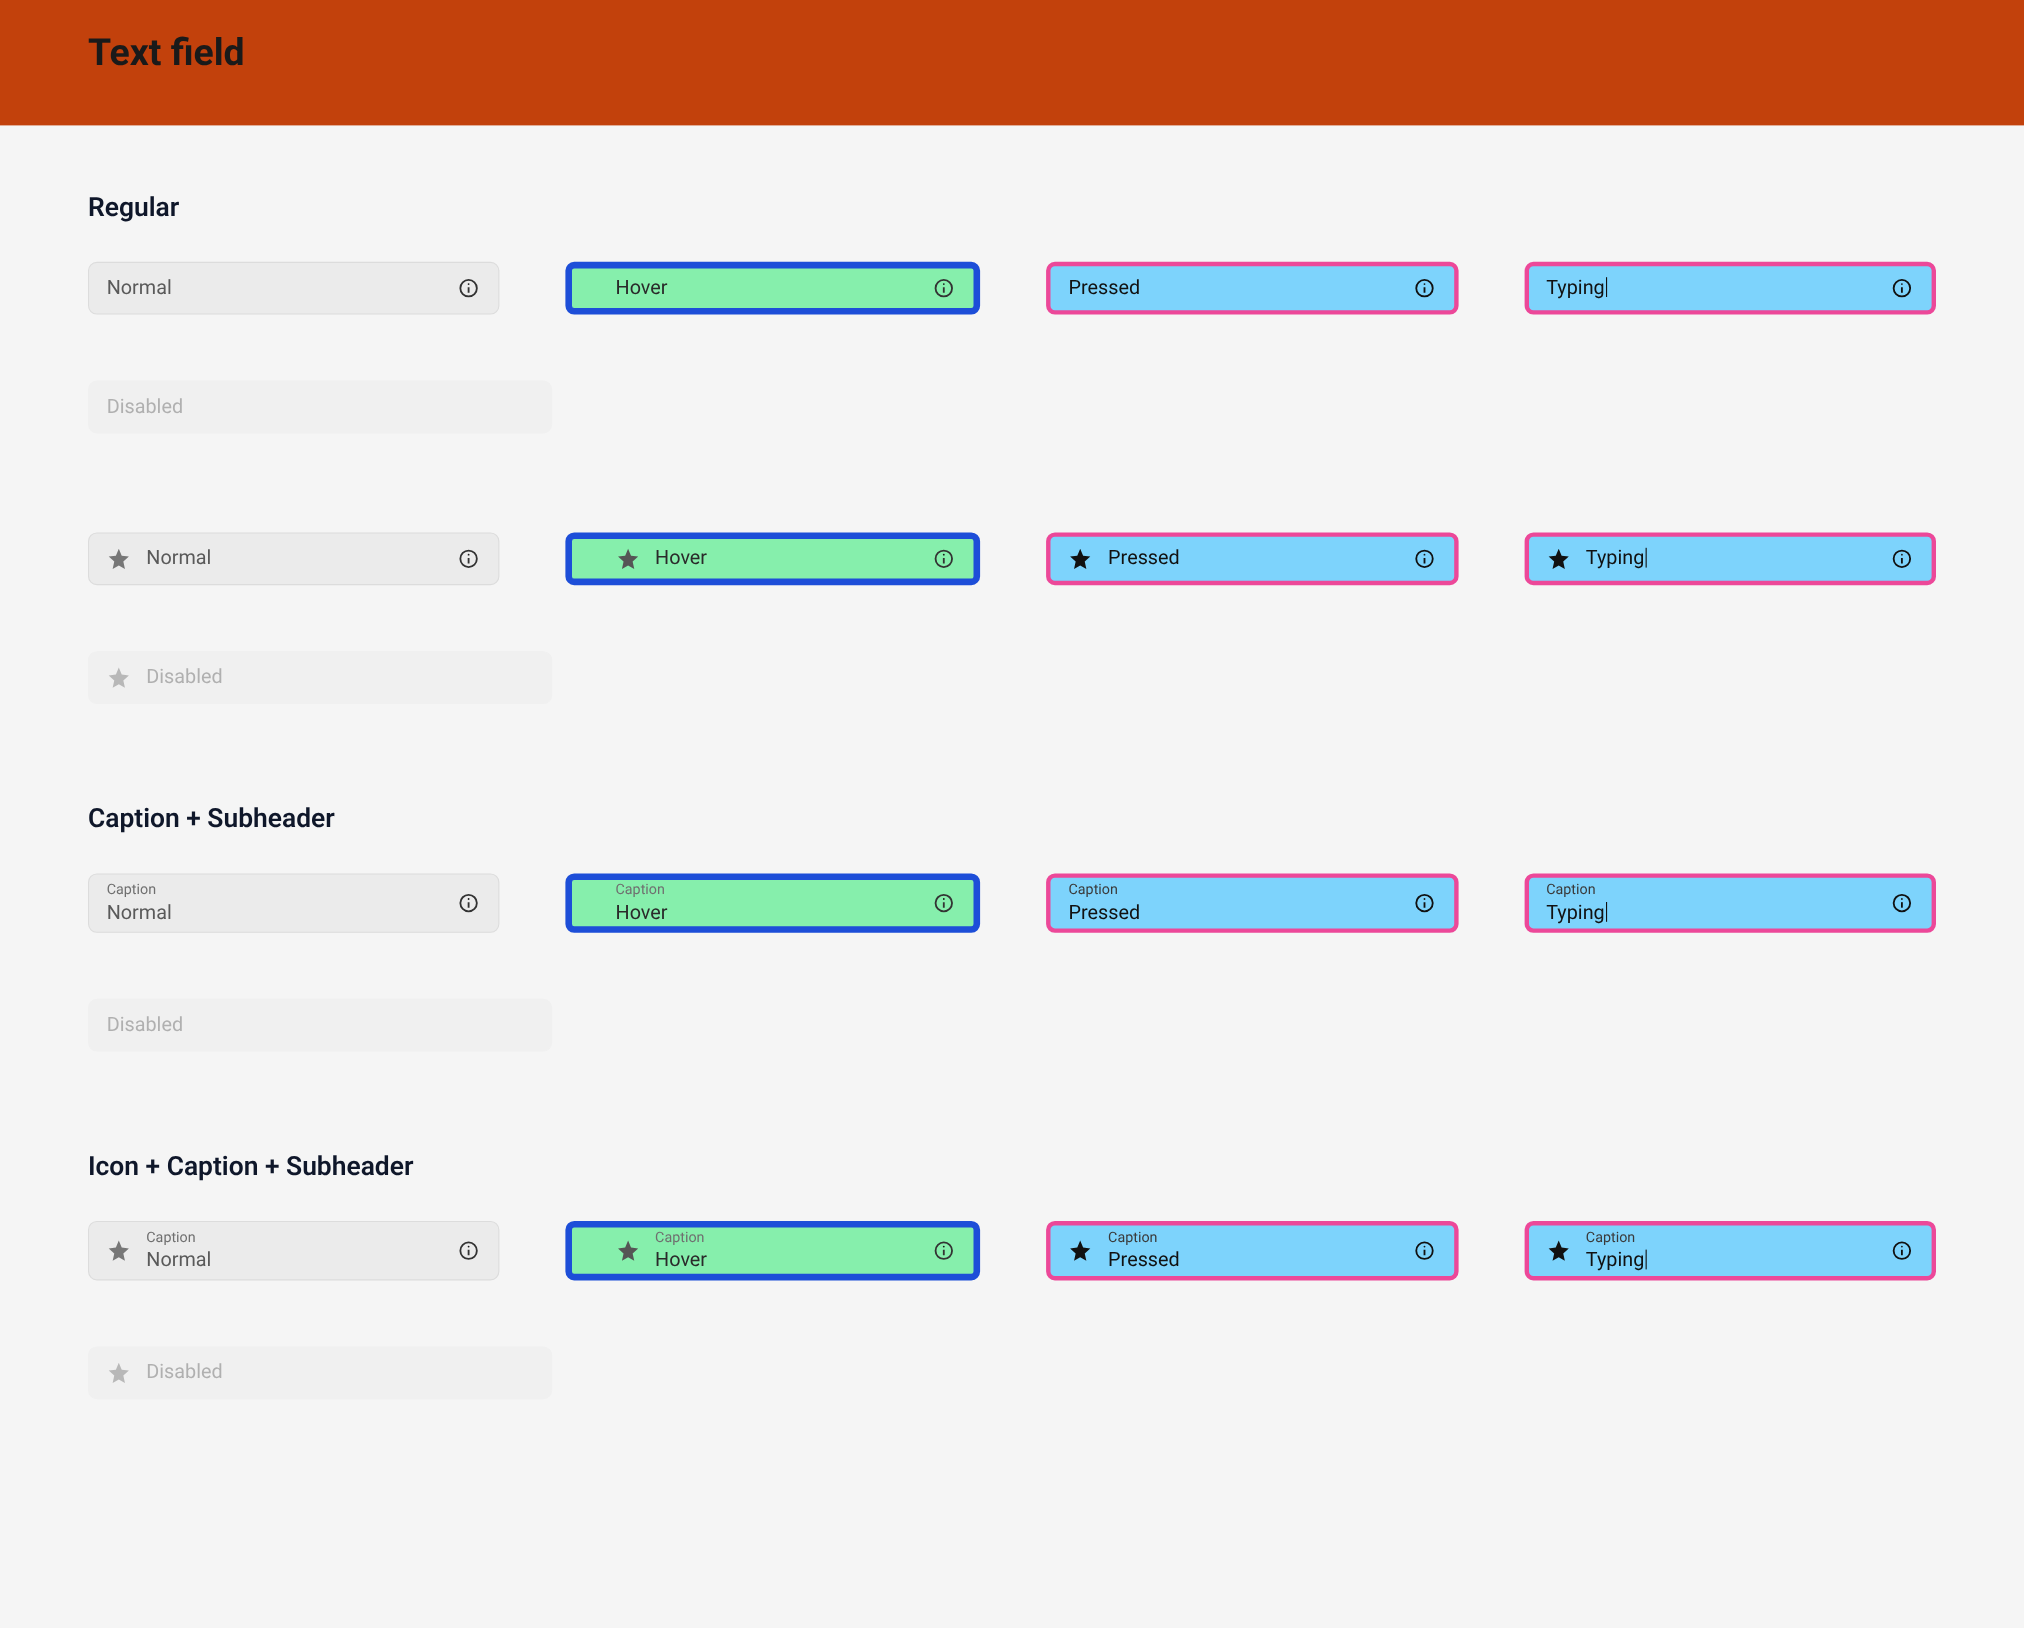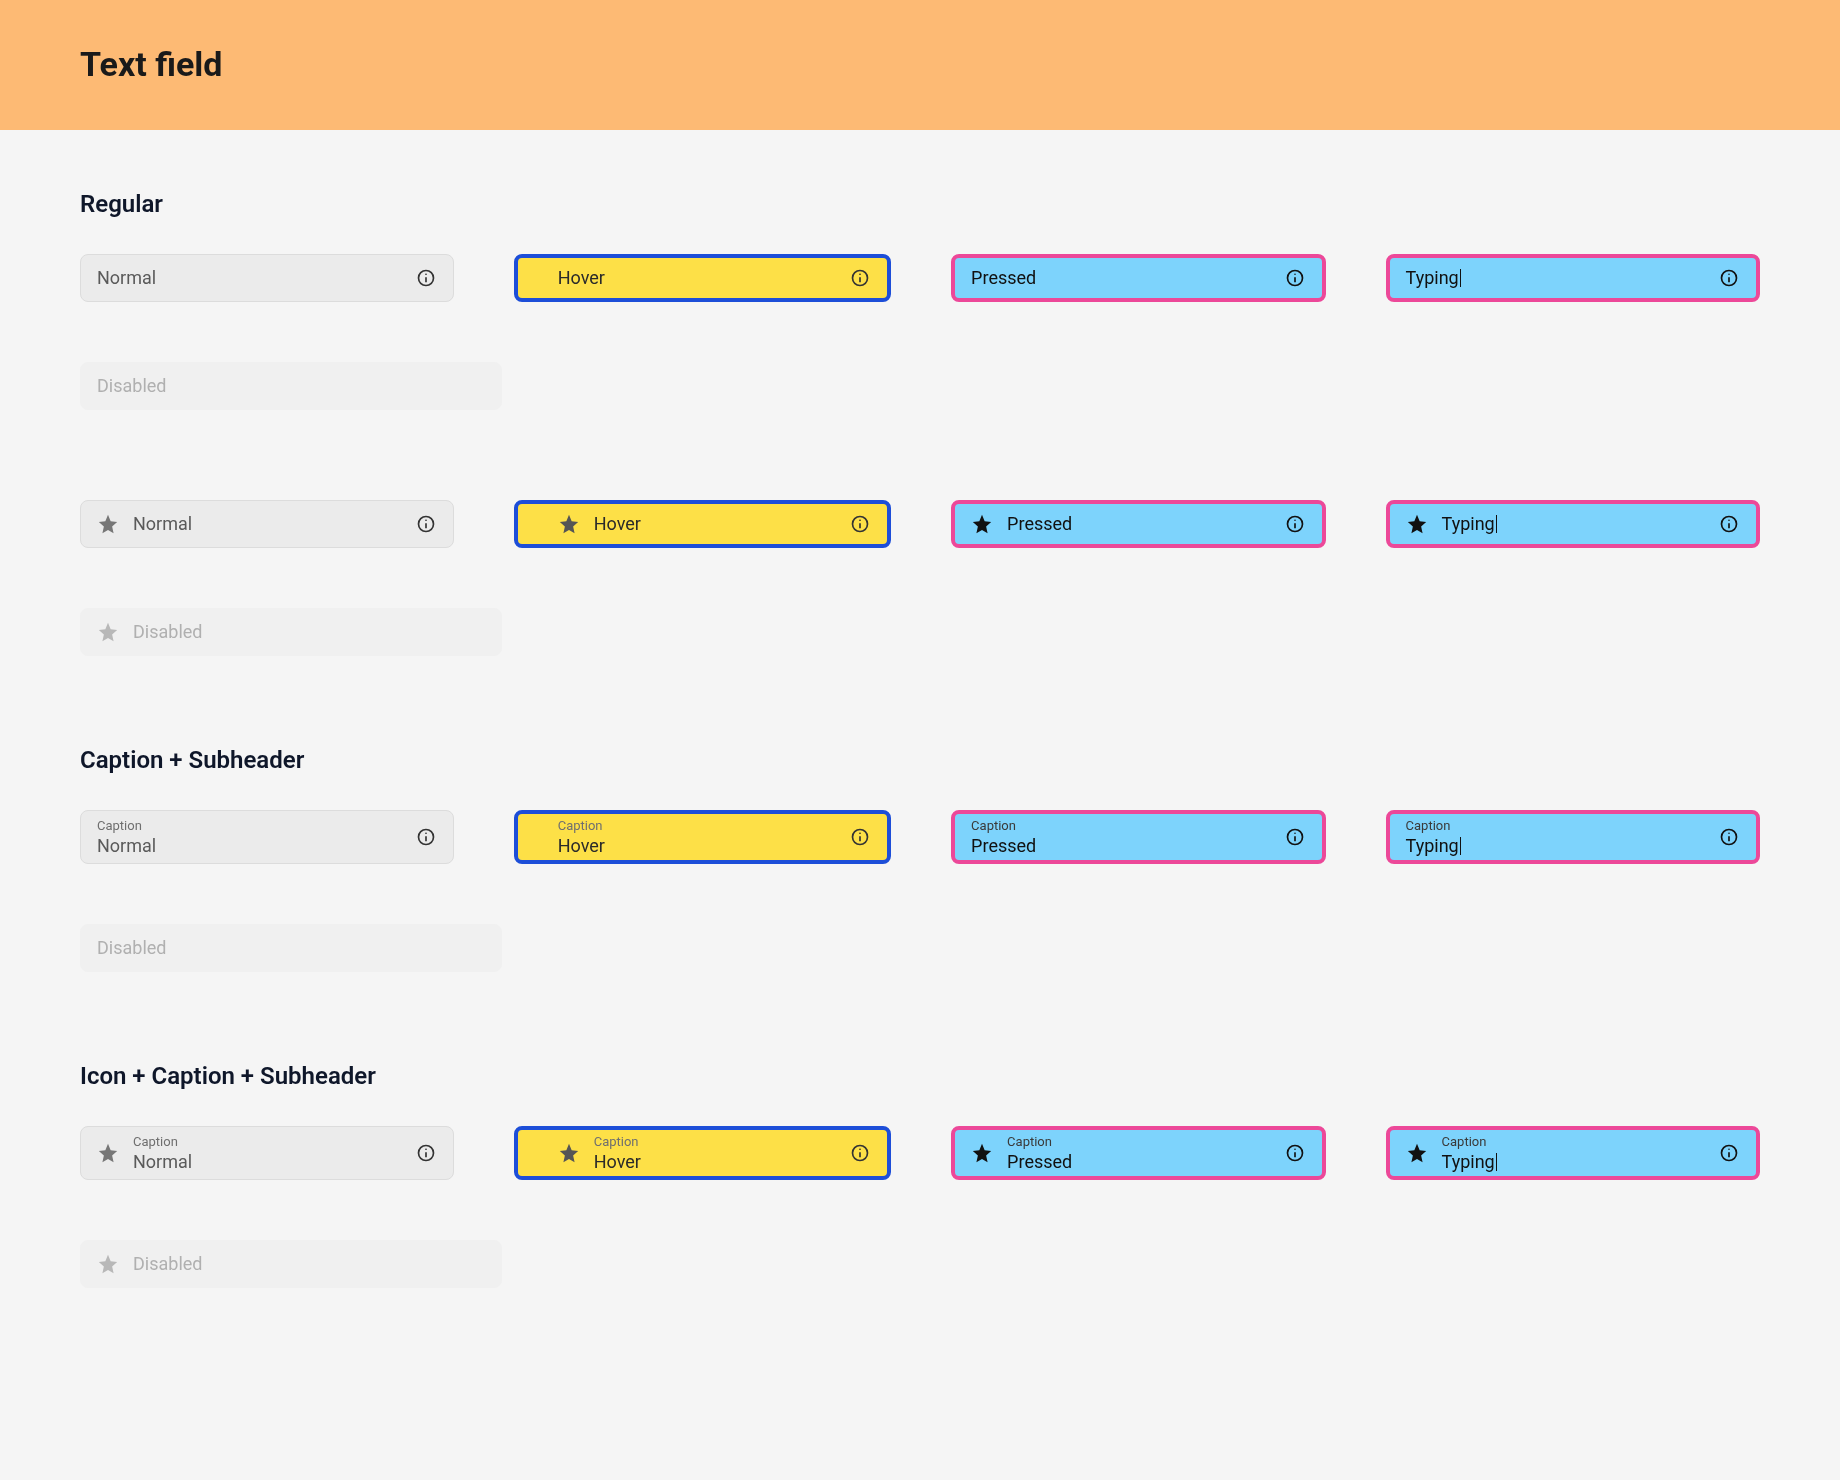--- a/index.html
+++ b/index.html
@@ -11,8 +11,8 @@
     height: 1480px;
   }
   .header {
-    background: #fdba74;
-    padding: 44px 80px 46px;
+    background: #c2410c;
+    padding: 28px 80px 46px;
   }
   .header h1 {
     font-size: 34px;

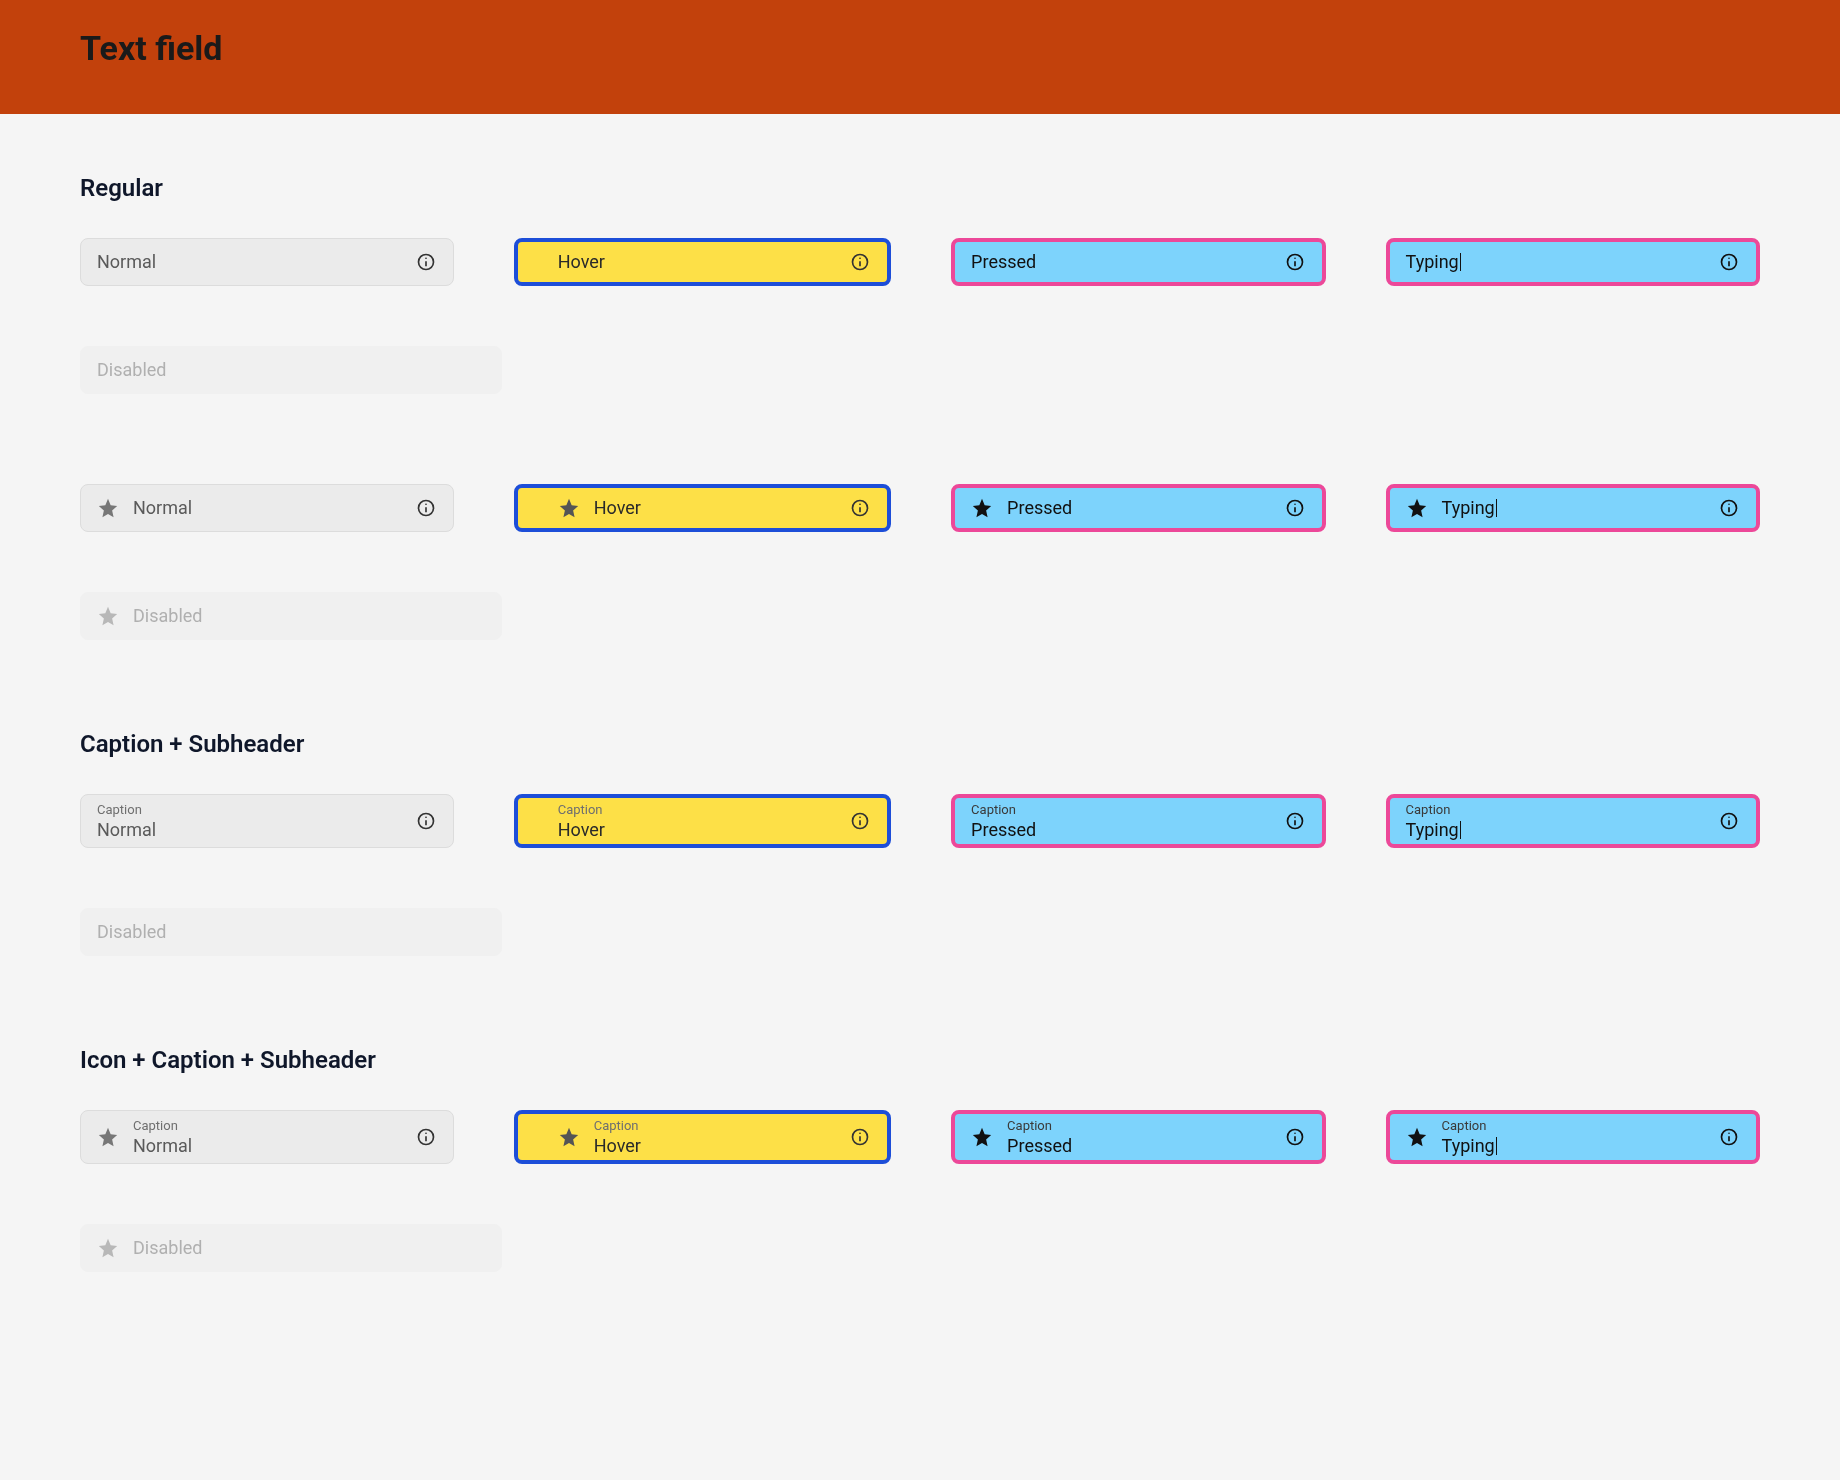--- a/index.html
+++ b/index.html
@@ -59,8 +59,8 @@
     border: 1px solid #dcdcdc;
   }
   .field.hover {
-    background: #fde047;
-    border: 4px solid #1d4ed8;
+    background: #86efac;
+    border: 6px solid #1d4ed8;
     padding-left: 40px;
   }
   .field.pressed, .field.typing {

